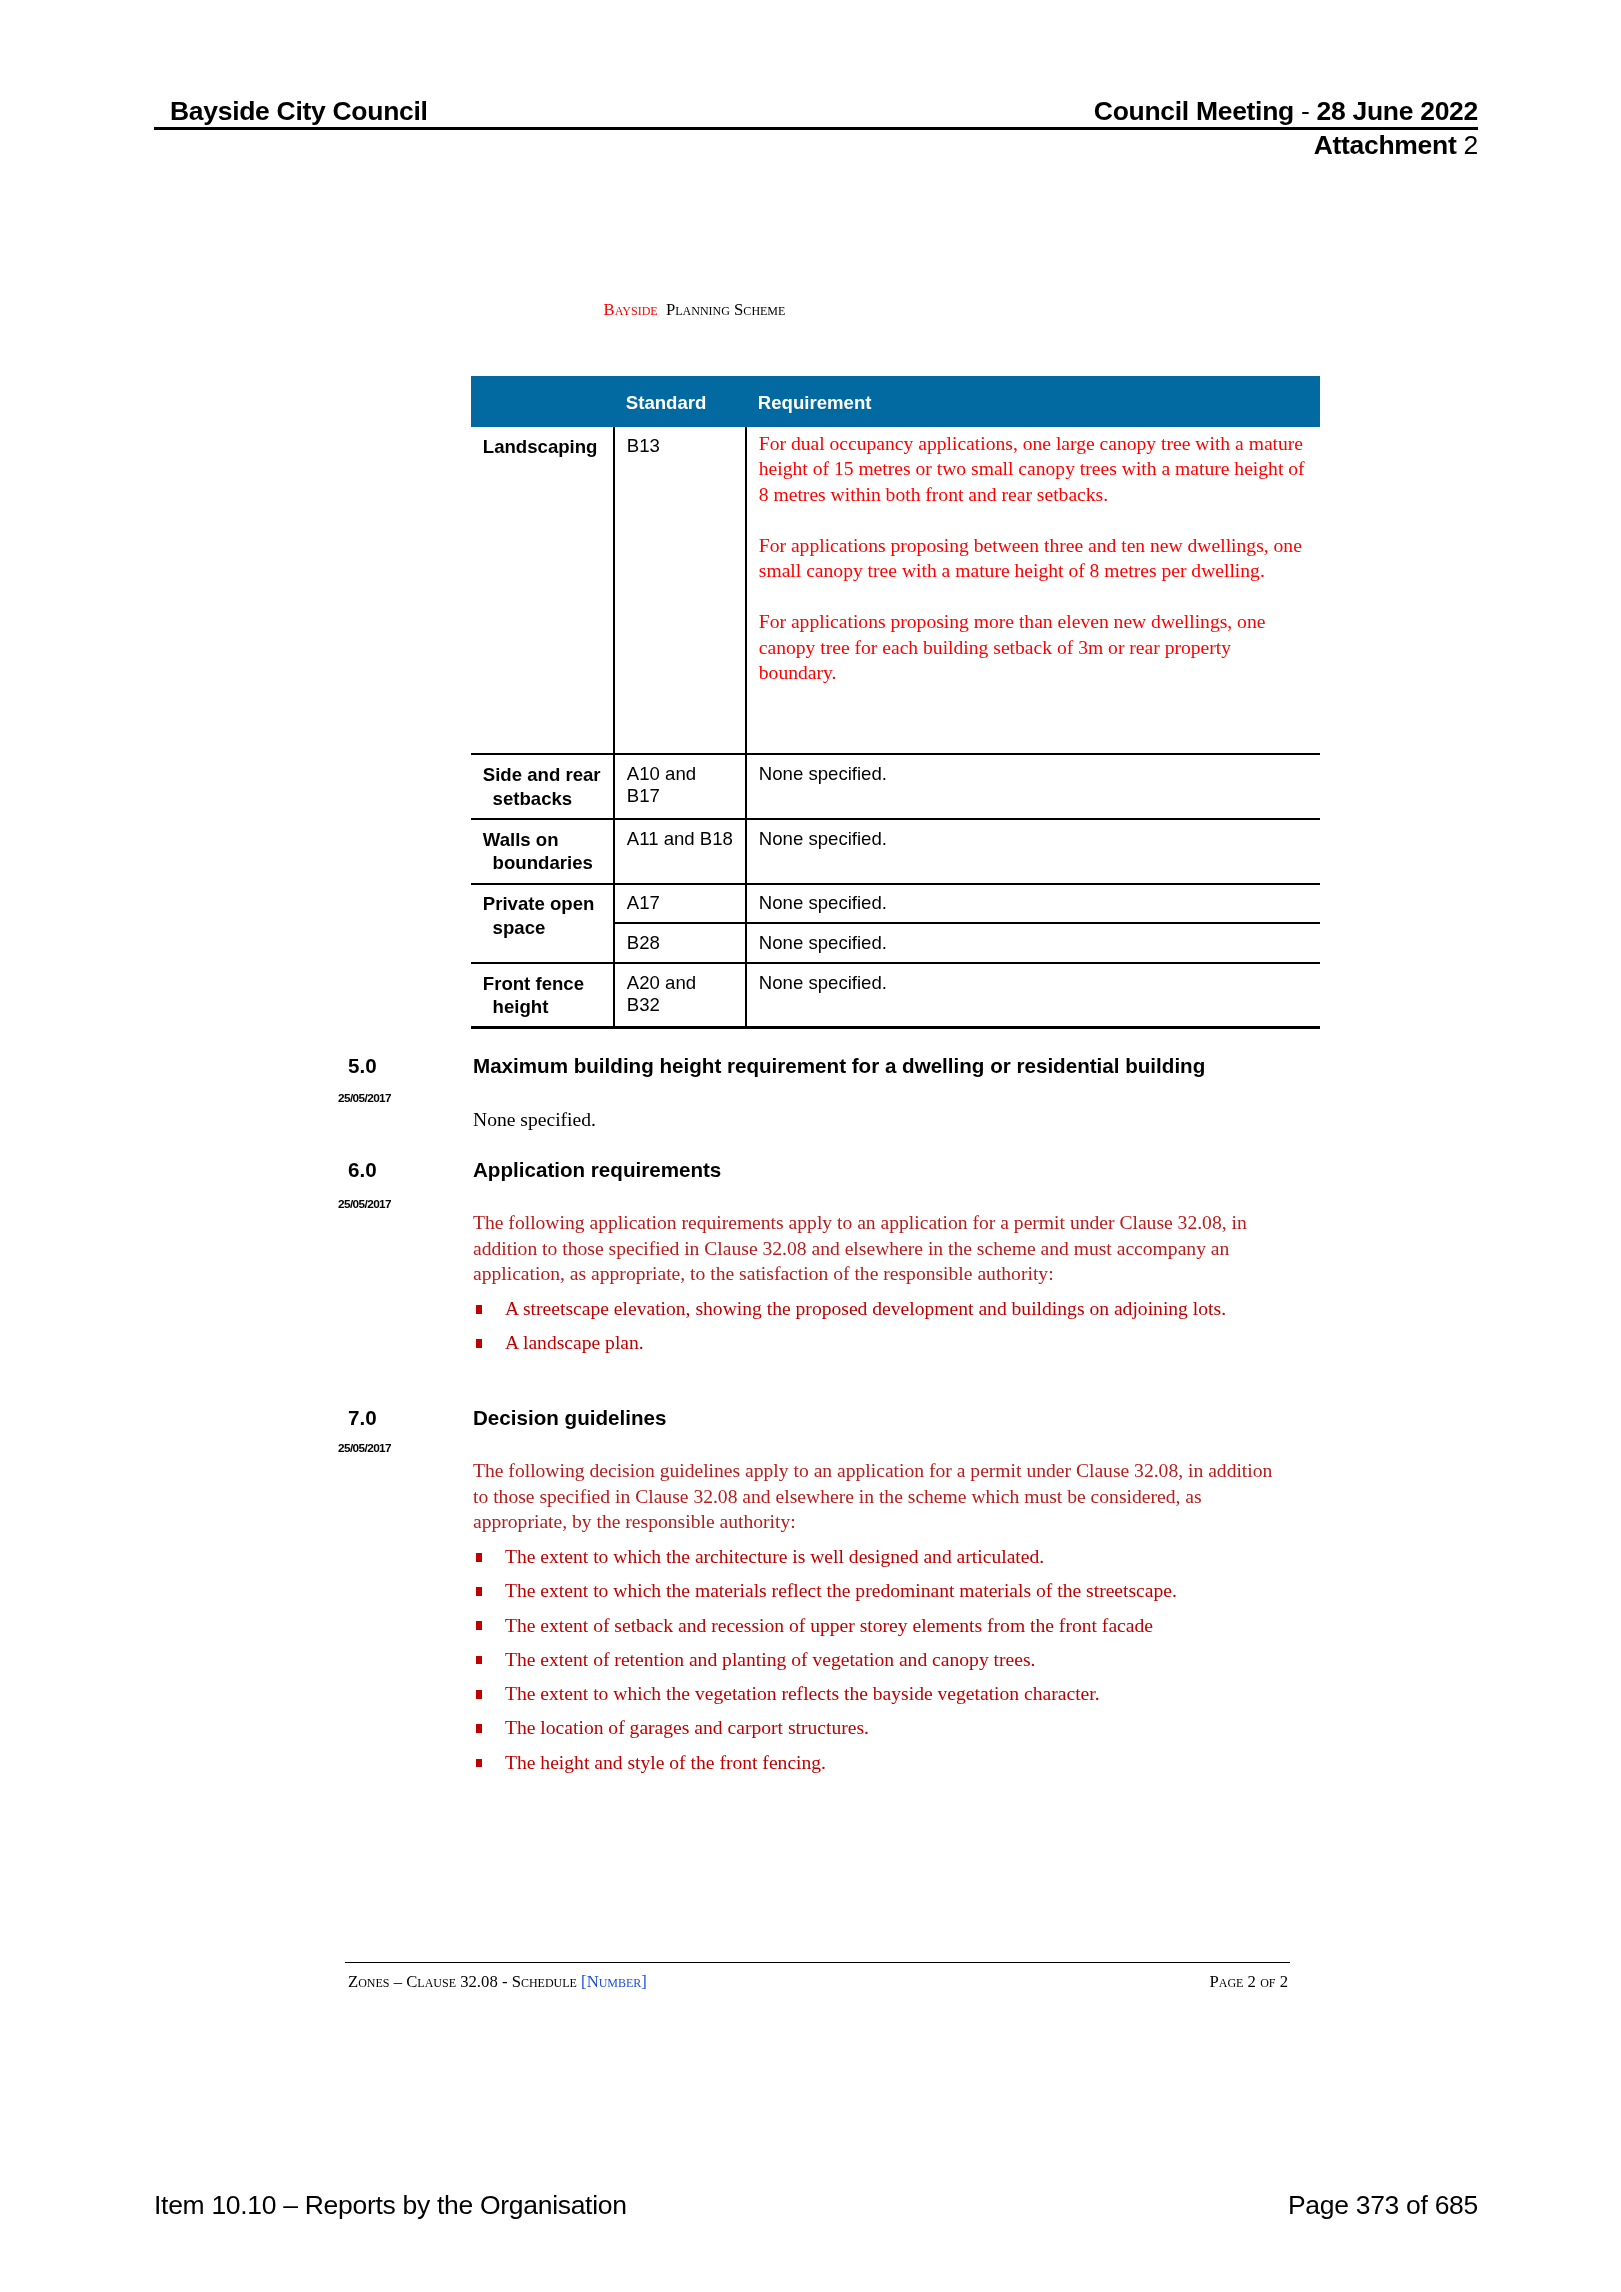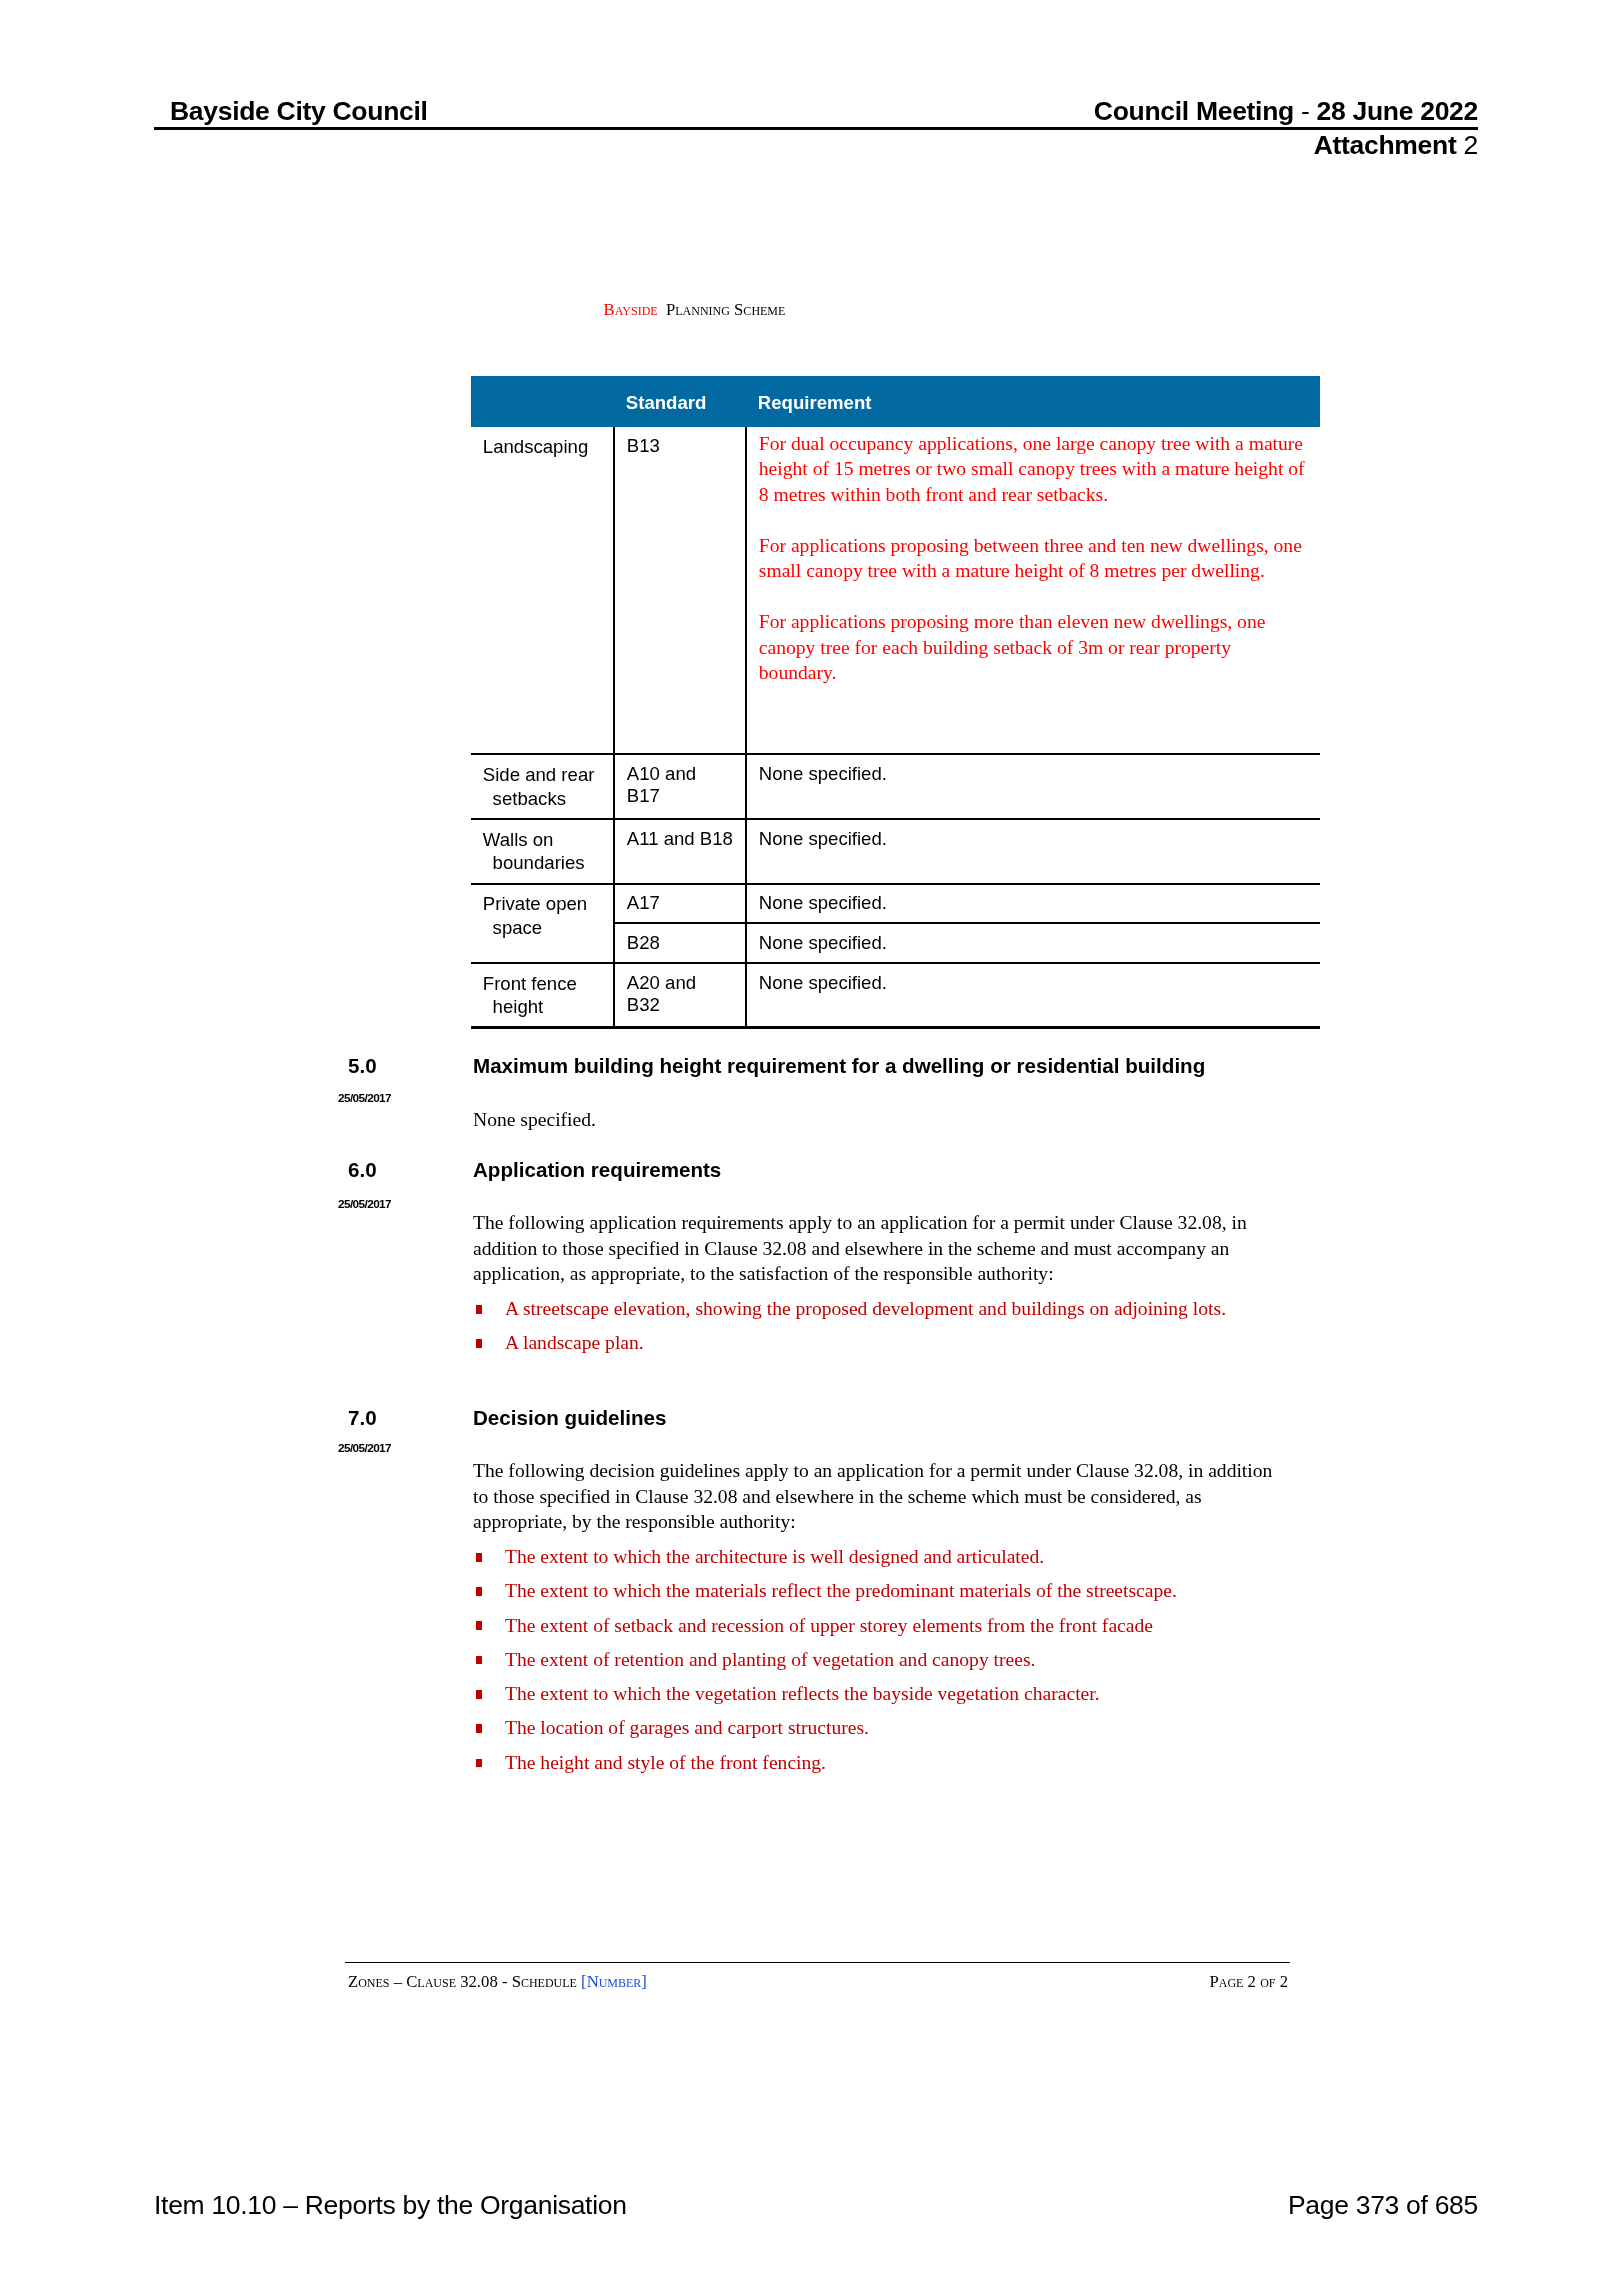--- a/index.html
+++ b/index.html
@@ -24,7 +24,7 @@
     table.std th { background: #0369a1; color: #fff; font-size: 18.6px; font-weight: bold; text-align: left; height: 47px; padding: 3.9px 11.8px 0 11.8px; vertical-align: middle; }
     table.std td { vertical-align: top; font-size: 18.6px; padding: 7.8px 11.8px 7.8px 11.8px; border-right: 2px solid #000; border-bottom: 2px solid #000; }
     table.std td:last-child { border-right: none; }
-    table.std td.topic { font-weight: normal; line-height: 23.5px; }
+    table.std td.topic { font-weight: bold; line-height: 23.5px; }
     table.std td.topic .indent { padding-left: 9.8px; display: inline-block; }
     table.std td.req { font-family: "Liberation Serif", serif; font-size: 19.6px; line-height: 25.5px; color: #ff0000; padding-top: 3.9px; }
     table.std td.req p { margin: 0 0 25.5px 0; }

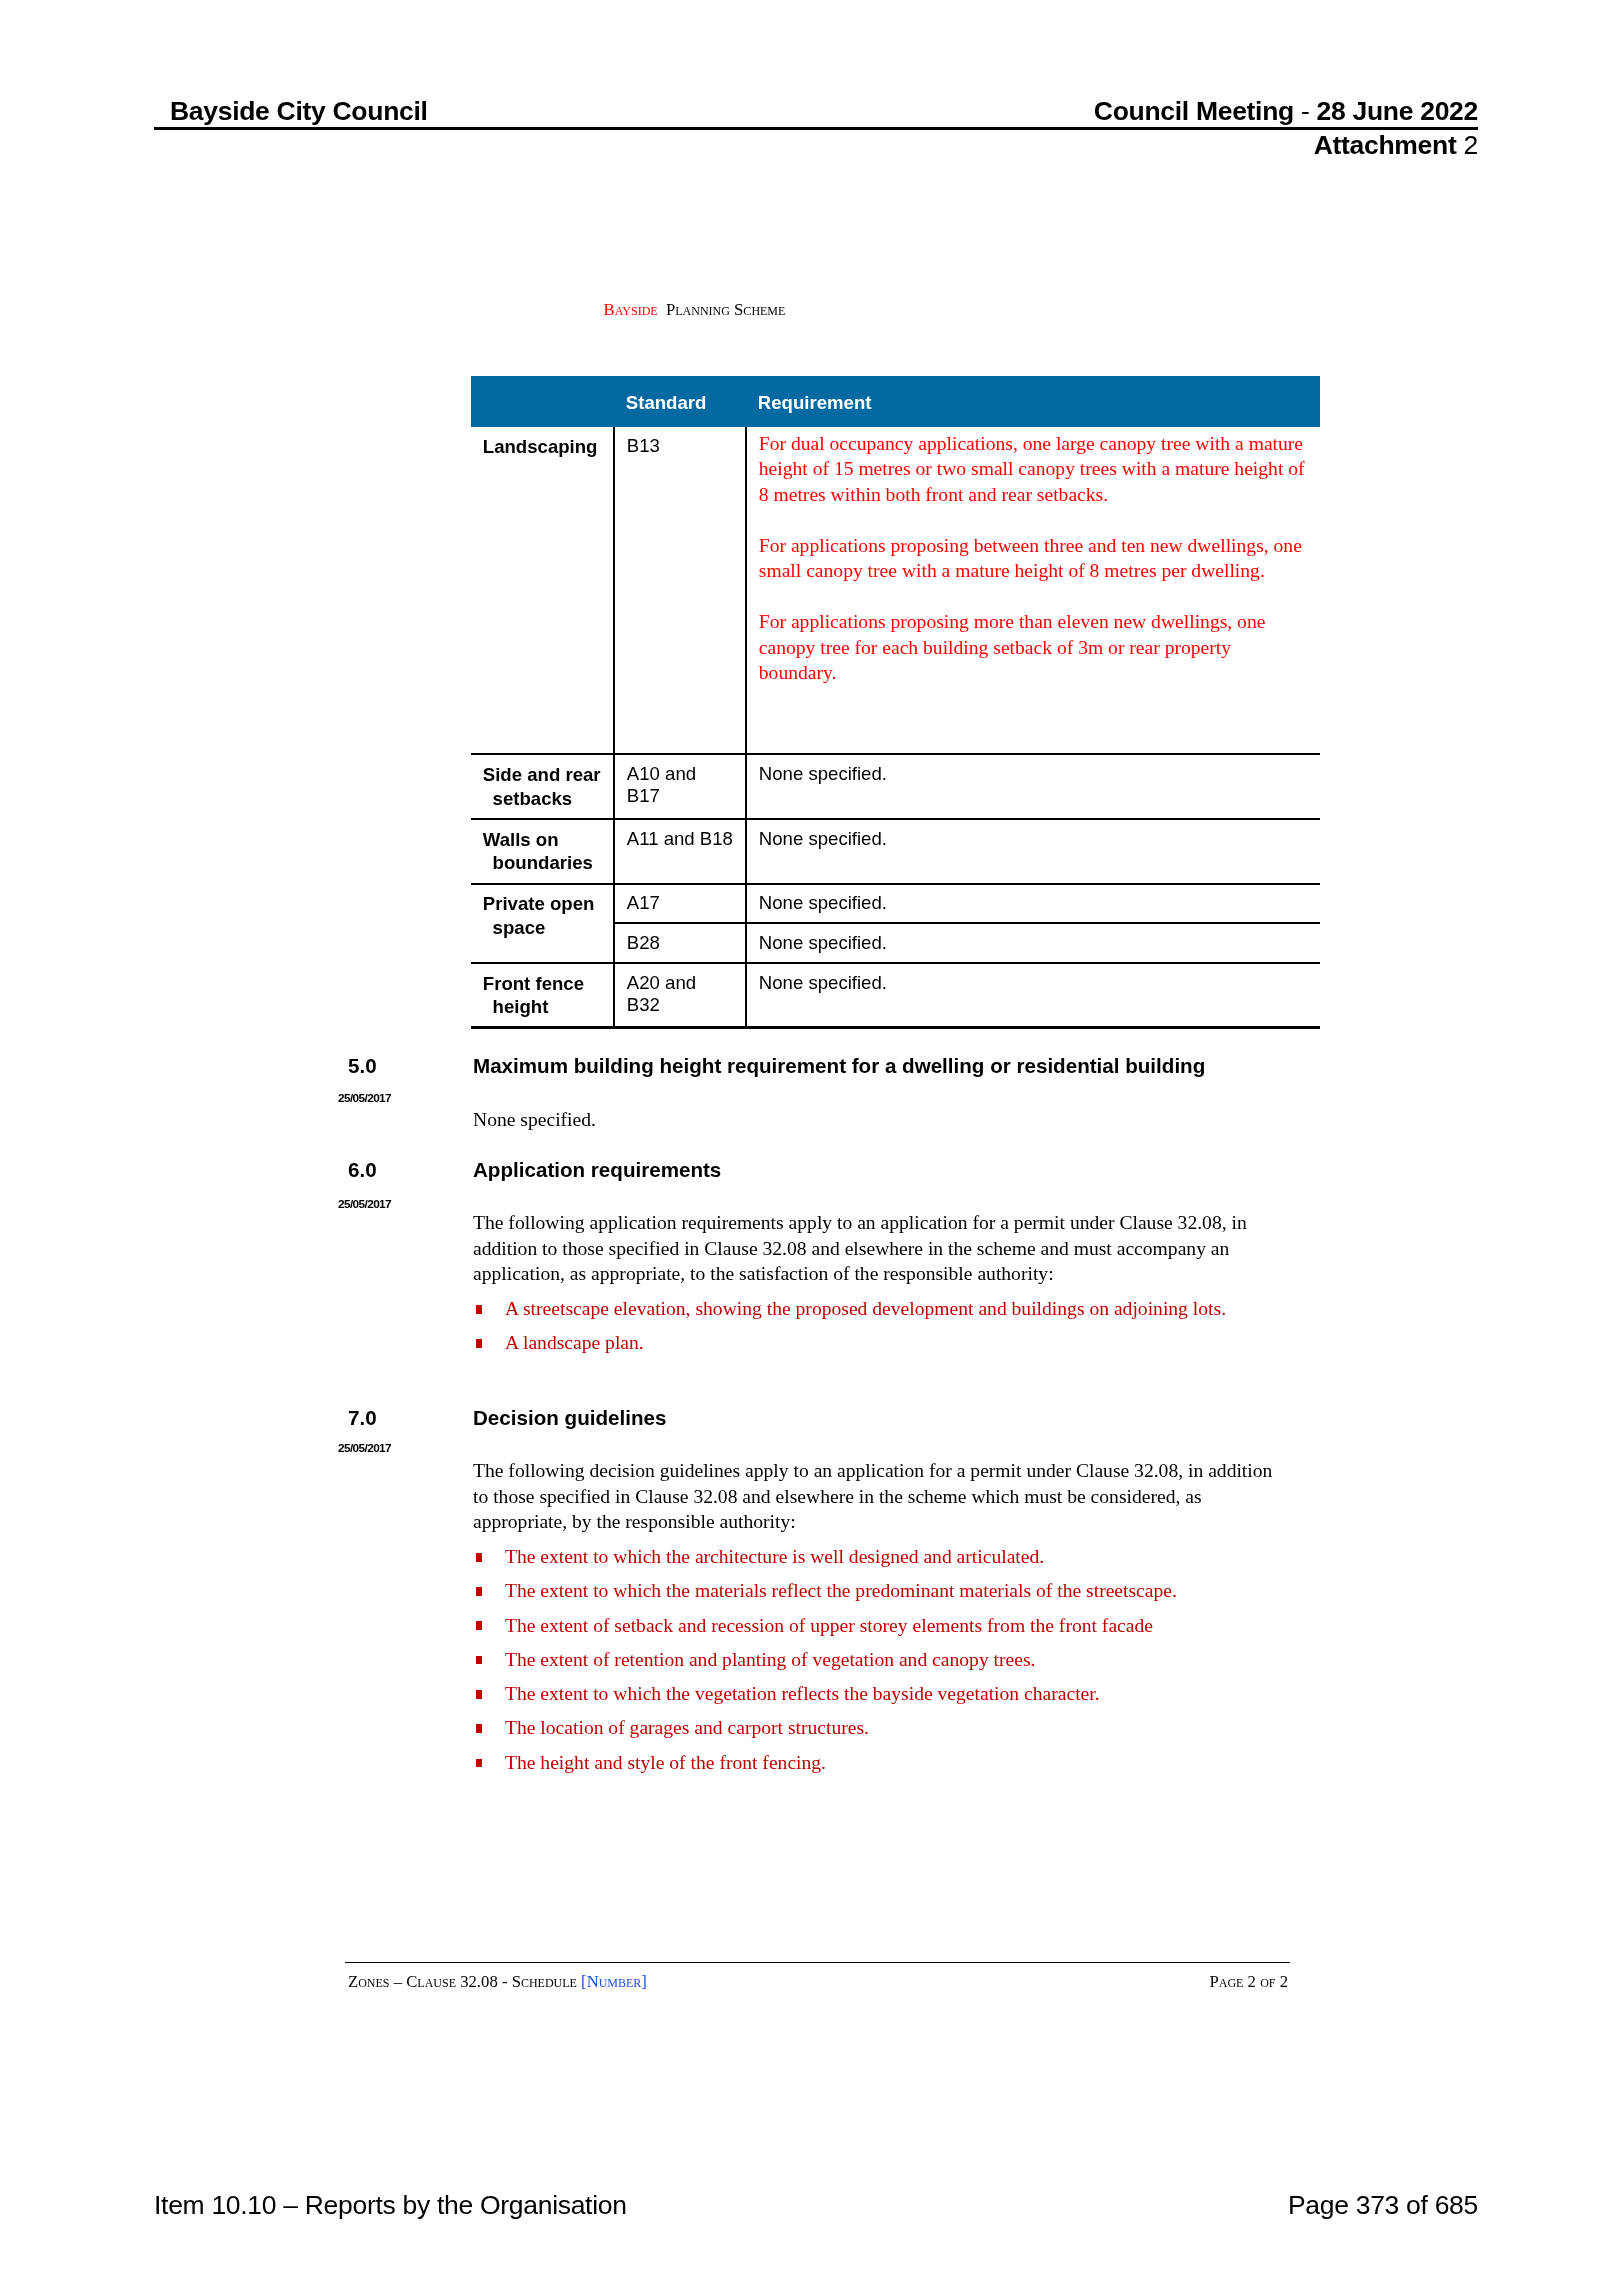--- a/index.html
+++ b/index.html
@@ -40,7 +40,7 @@
     .sec-title { left: 473px; font-size: 20.6px; font-weight: bold; }
     .body-text { left: 473px; width: 814px; font-family: "Liberation Serif", serif; font-size: 19.6px; line-height: 25.5px; }
     .body-black { color: #000; }
-    .body-red { color: #000000; }
+    .body-red { color: #b91c1c; }
     ul.bul { list-style: none; margin: 0; padding: 0; }
     ul.bul li { position: relative; padding-left: 32px; font-family: "Liberation Serif", serif; font-size: 19.6px; line-height: 25.5px; color: #c00000; margin-bottom: 8.8px; }
     ul.bul li .sq { position: absolute; left: 2.9px; top: 8.8px; width: 5.9px; height: 8.8px; background: #c00000; }

